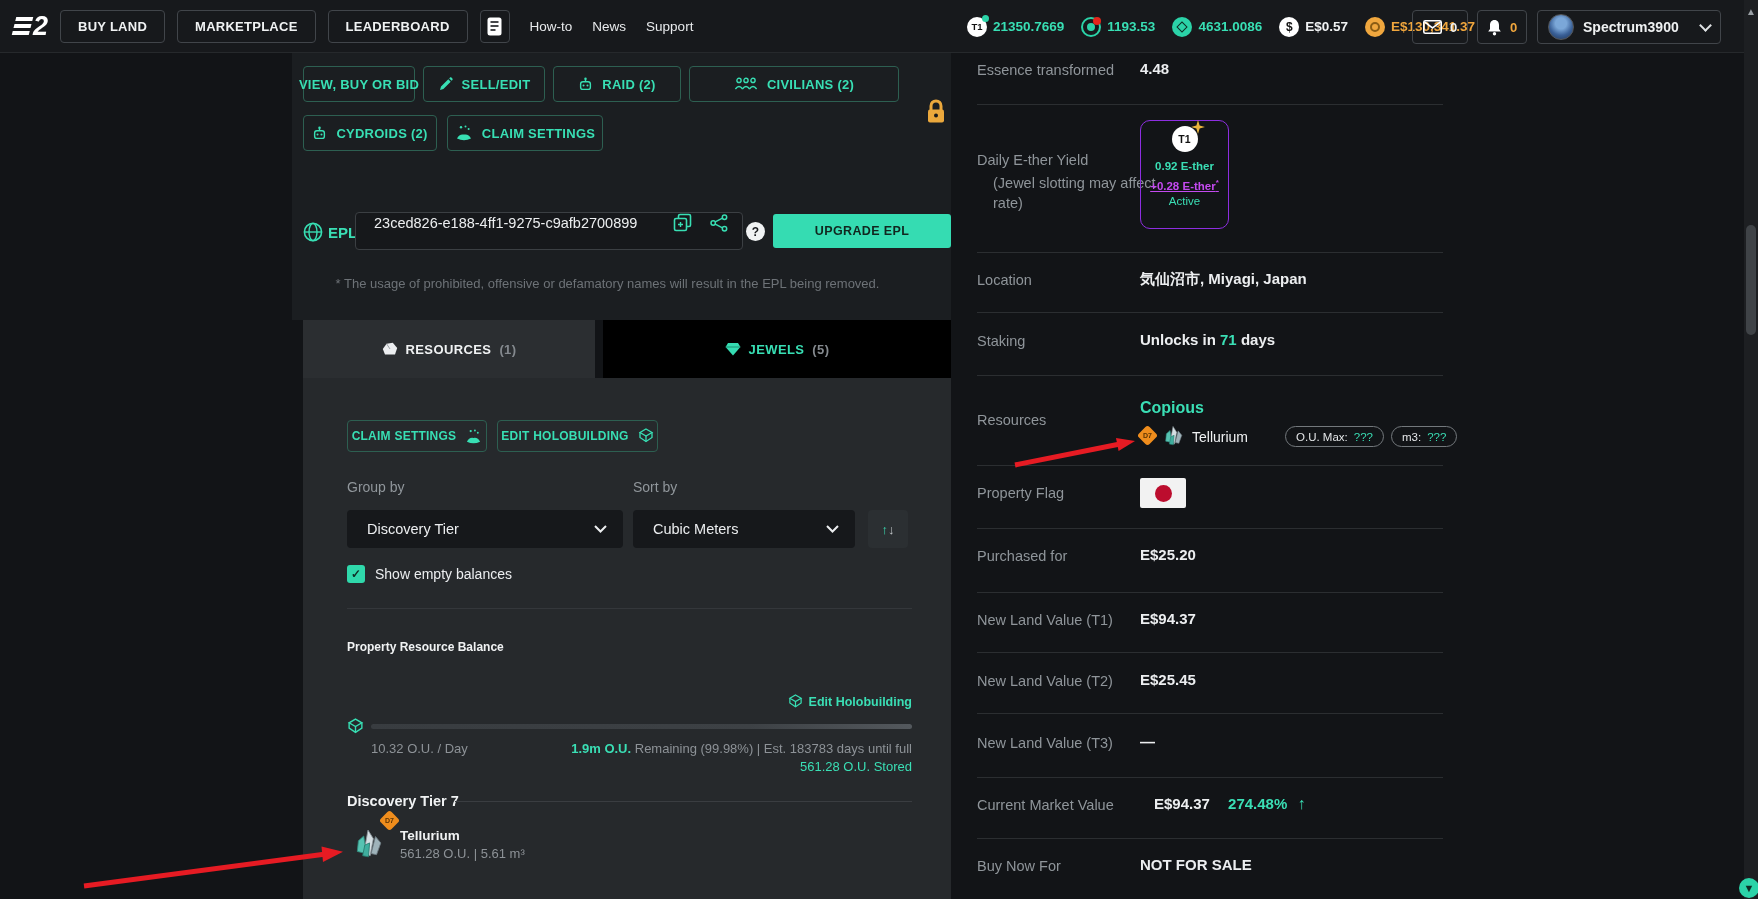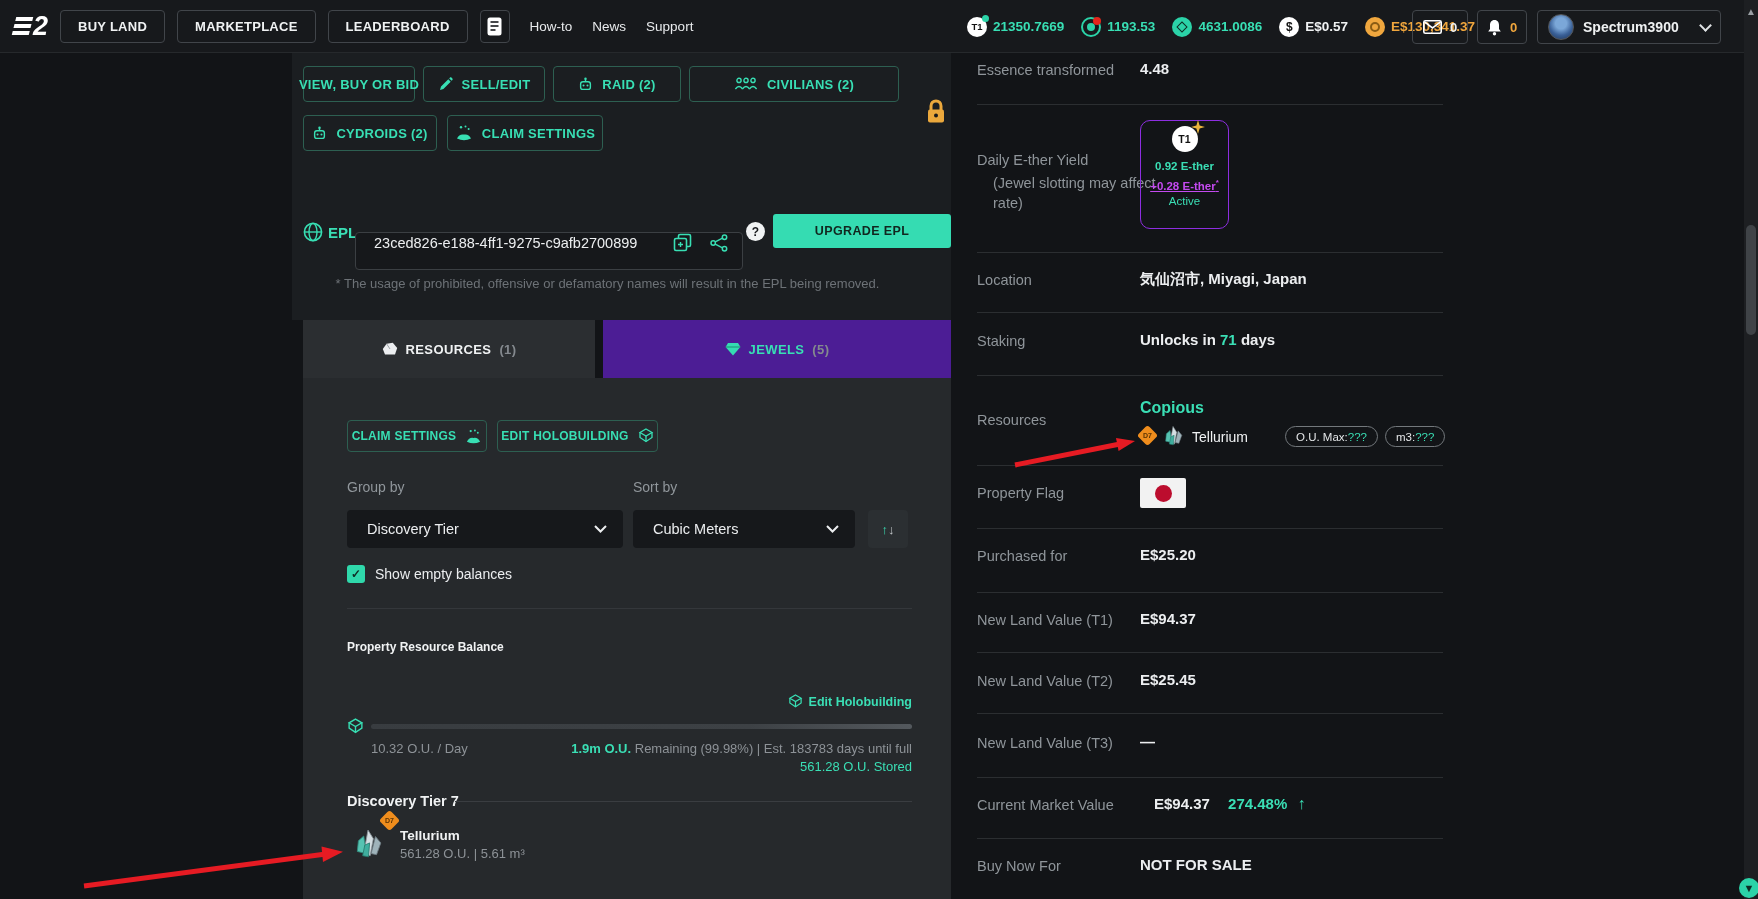--- a/index.html
+++ b/index.html
@@ -224,7 +224,7 @@
   </svg>
 </div>
 <div class="abs teal" style="left:328px; top:224px; font-weight:bold; font-size:15px;">EPL</div>
-<div class="abs" style="left:355px; top:212px; width:388px; height:38px; background:#16181b; border:1px solid #3b3f43; border-radius:4px; display:flex; align-items:center; padding:0 14px 17px 18px;margin-top:20px;">
+<div class="abs" style="left:355px; top:212px; width:388px; height:38px; background:#16181b; border:1px solid #3b3f43; border-radius:4px; display:flex; align-items:center; padding:0 14px 17px 18px;">
   <span style="font-size:14.5px; color:#eceef0;">23ced826-e188-4ff1-9275-c9afb2700899</span>
   <span style="margin-left:auto; display:flex; gap:18px; align-items:center;">
     <svg width="19" height="19" viewBox="0 0 19 19">

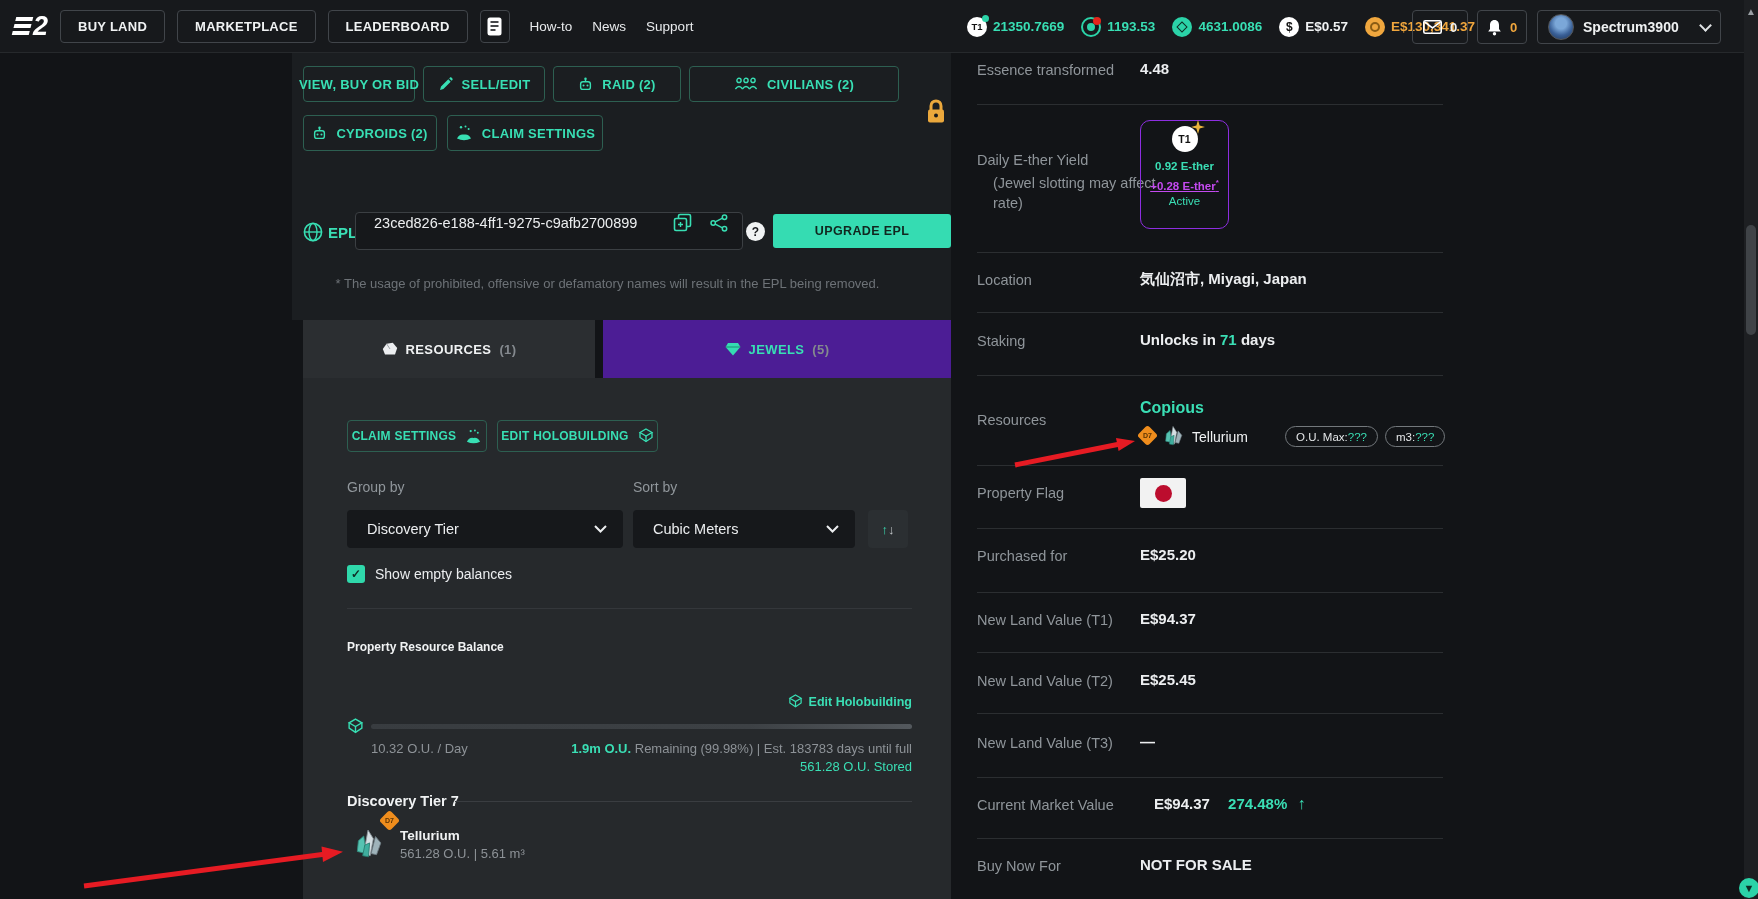--- a/index.html
+++ b/index.html
@@ -39,7 +39,7 @@
   .panel-bg { position:absolute; left:303px; top:378px; width:648px; height:521px; background:#26292c; }
   .tab { position:absolute; top:320px; height:58px; display:flex; align-items:center; justify-content:center; gap:8px; font-size:13px; font-weight:bold; letter-spacing:.03em; }
   .tab-active { left:303px; width:292px; background:#2b2e31; color:#f0f2f3; }
-  .tab-idle { left:603px; width:348px; background:#4c1d95; color:#38dfb4; }
+  .tab-idle { left:603px; width:348px; background:#000000; color:#38dfb4; }
   .tab .cnt { color:#84898e; font-weight:bold; }
   .btn-teal { border:1px solid #2d5f51; border-radius:4px; background:transparent; color:#38dfb4; font-weight:bold; font-size:13px; letter-spacing:.02em; display:flex; align-items:center; justify-content:center; gap:9px; white-space:nowrap; }
   .btn-fill { background:#35dcb2; color:#11271f; border:none; border-radius:3px; font-weight:bold; font-size:12.5px; letter-spacing:.03em; display:flex; align-items:center; justify-content:center; }

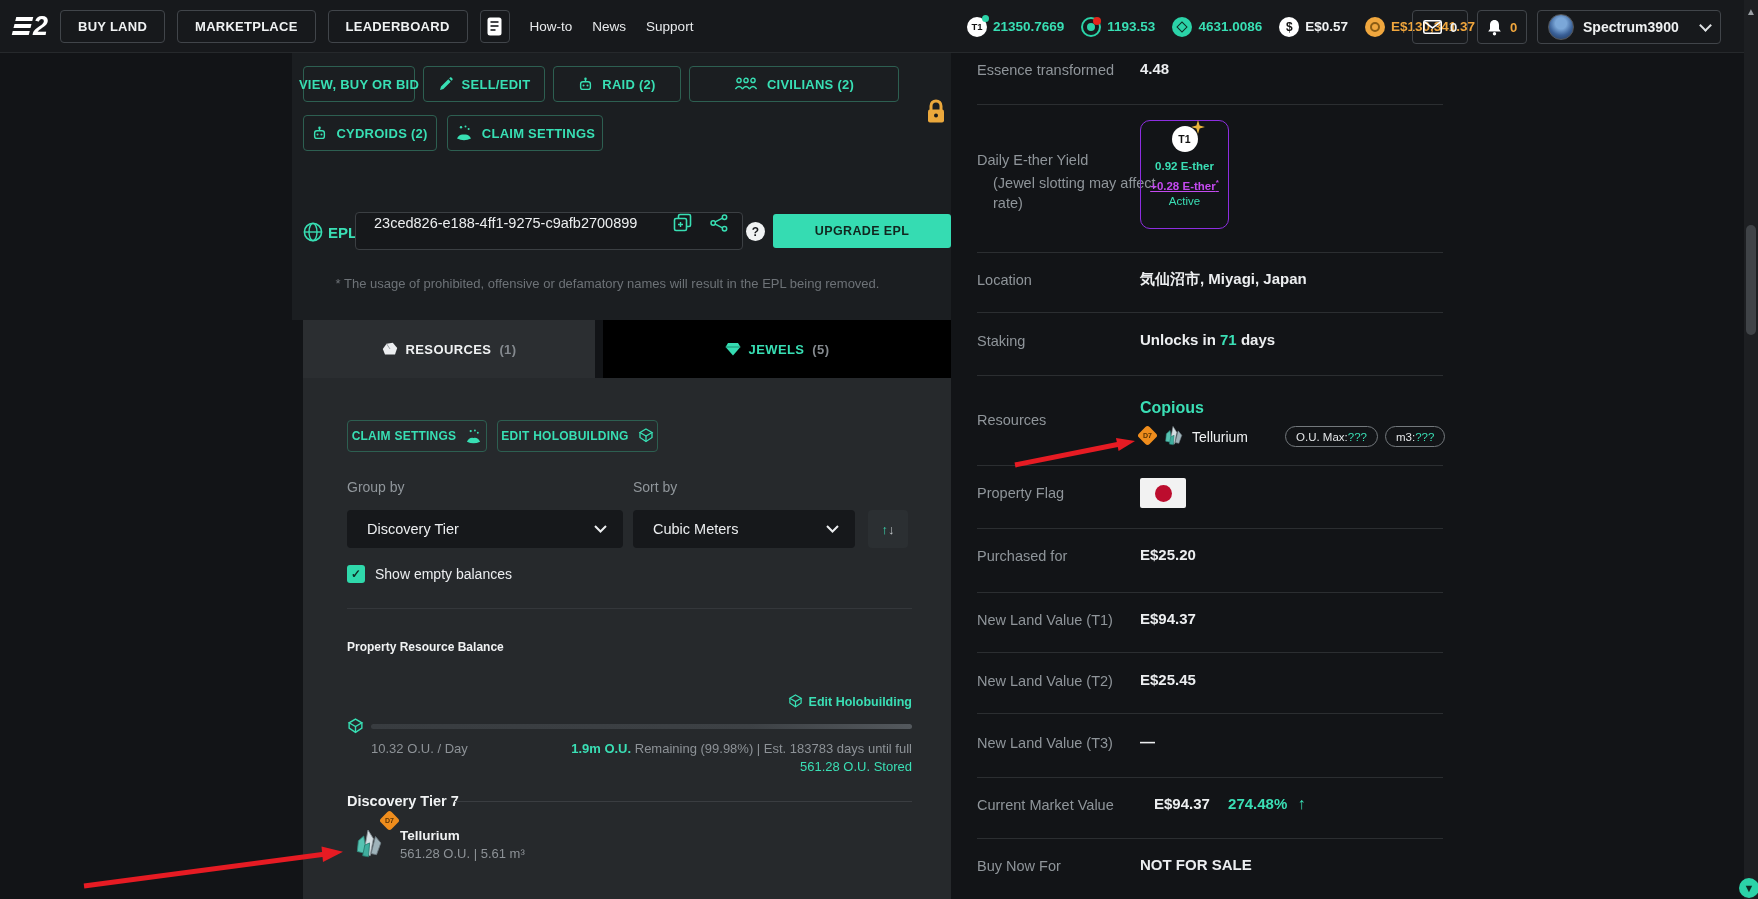--- a/index.html
+++ b/index.html
@@ -49,7 +49,7 @@
   .gray { color:#8d9297; }
   .teal { color:#3adfb5; }
   .gold { color:#f0a63d; }
-  .pill { display:inline-flex; align-items:center; border:1px solid #73787c; border-radius:11px; height:21px; padding:0 10px; font-size:11.5px; color:#e4e6e8; gap:0; white-space:nowrap; }
+  .pill { display:inline-flex; align-items:center; border:1px solid #73787c; border-radius:11px; height:21px; padding:0 10px; font-size:11.5px; color:#e4e6e8; gap:6px; white-space:nowrap; }
   .d7 { width:15px; height:15px; background:#ef8d1d; border-radius:3px; transform:rotate(45deg); display:flex; align-items:center; justify-content:center; }
   .d7 span { transform:rotate(-45deg); font-size:7px; font-weight:bold; color:#5c3404; }
 

